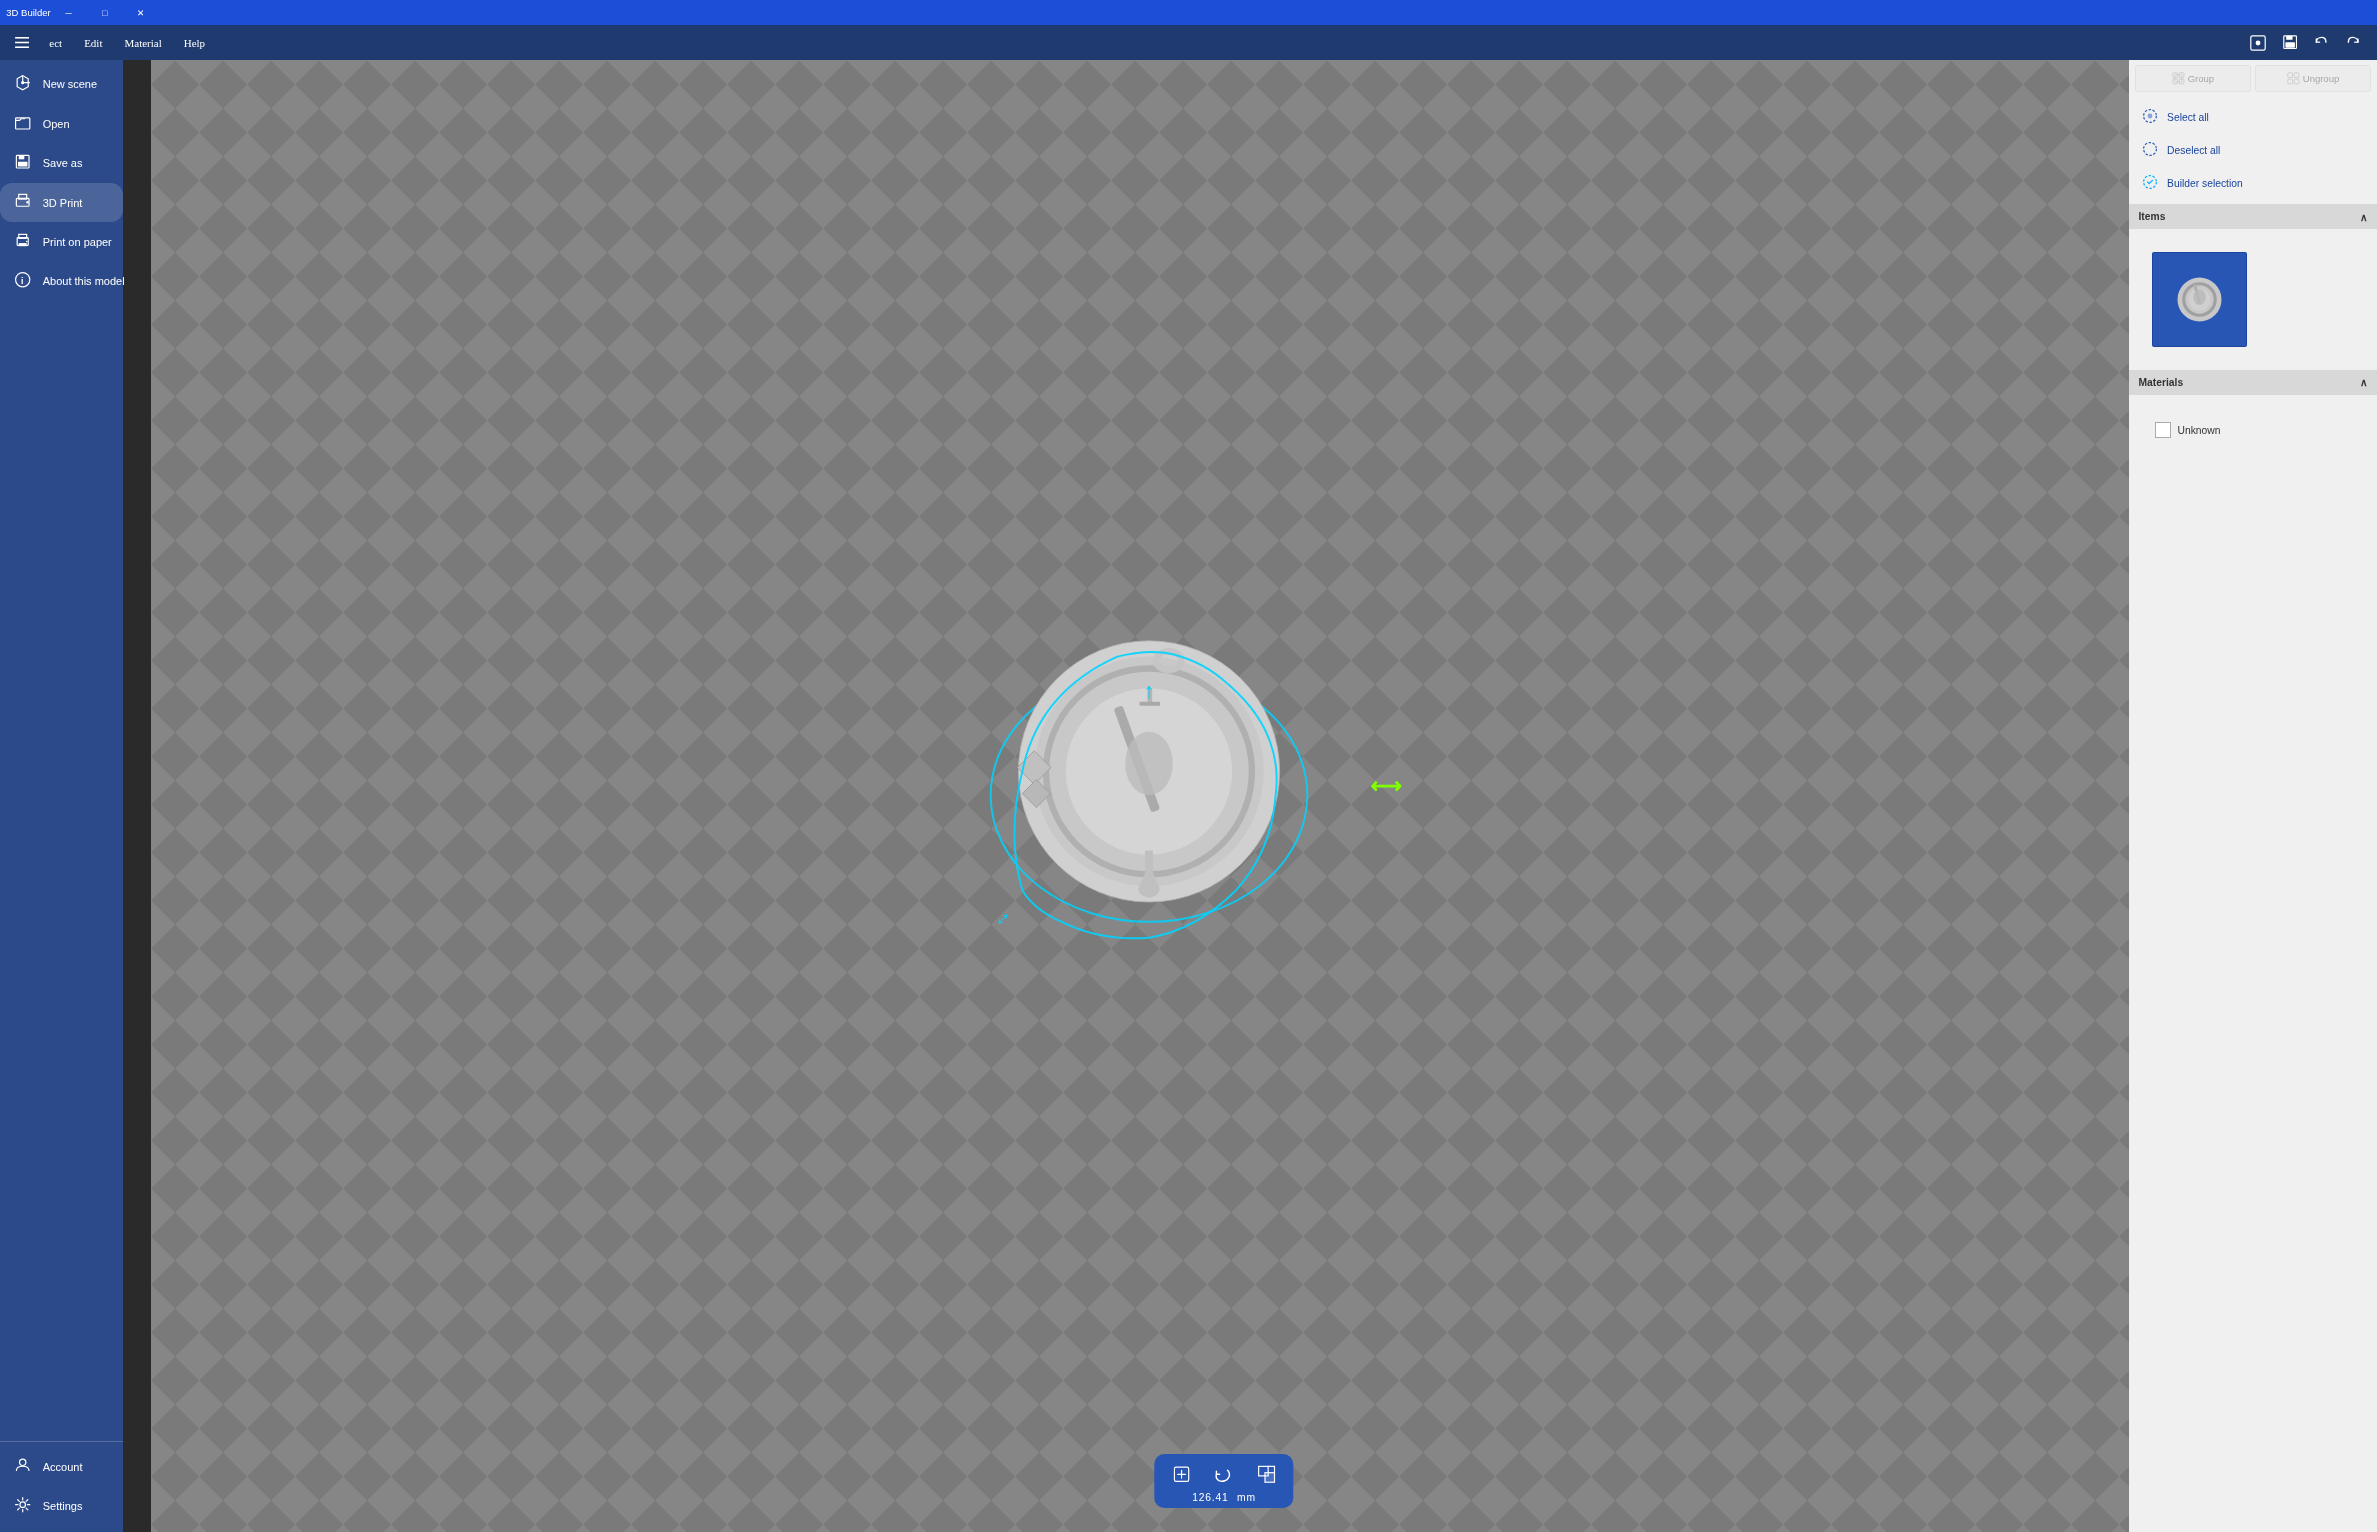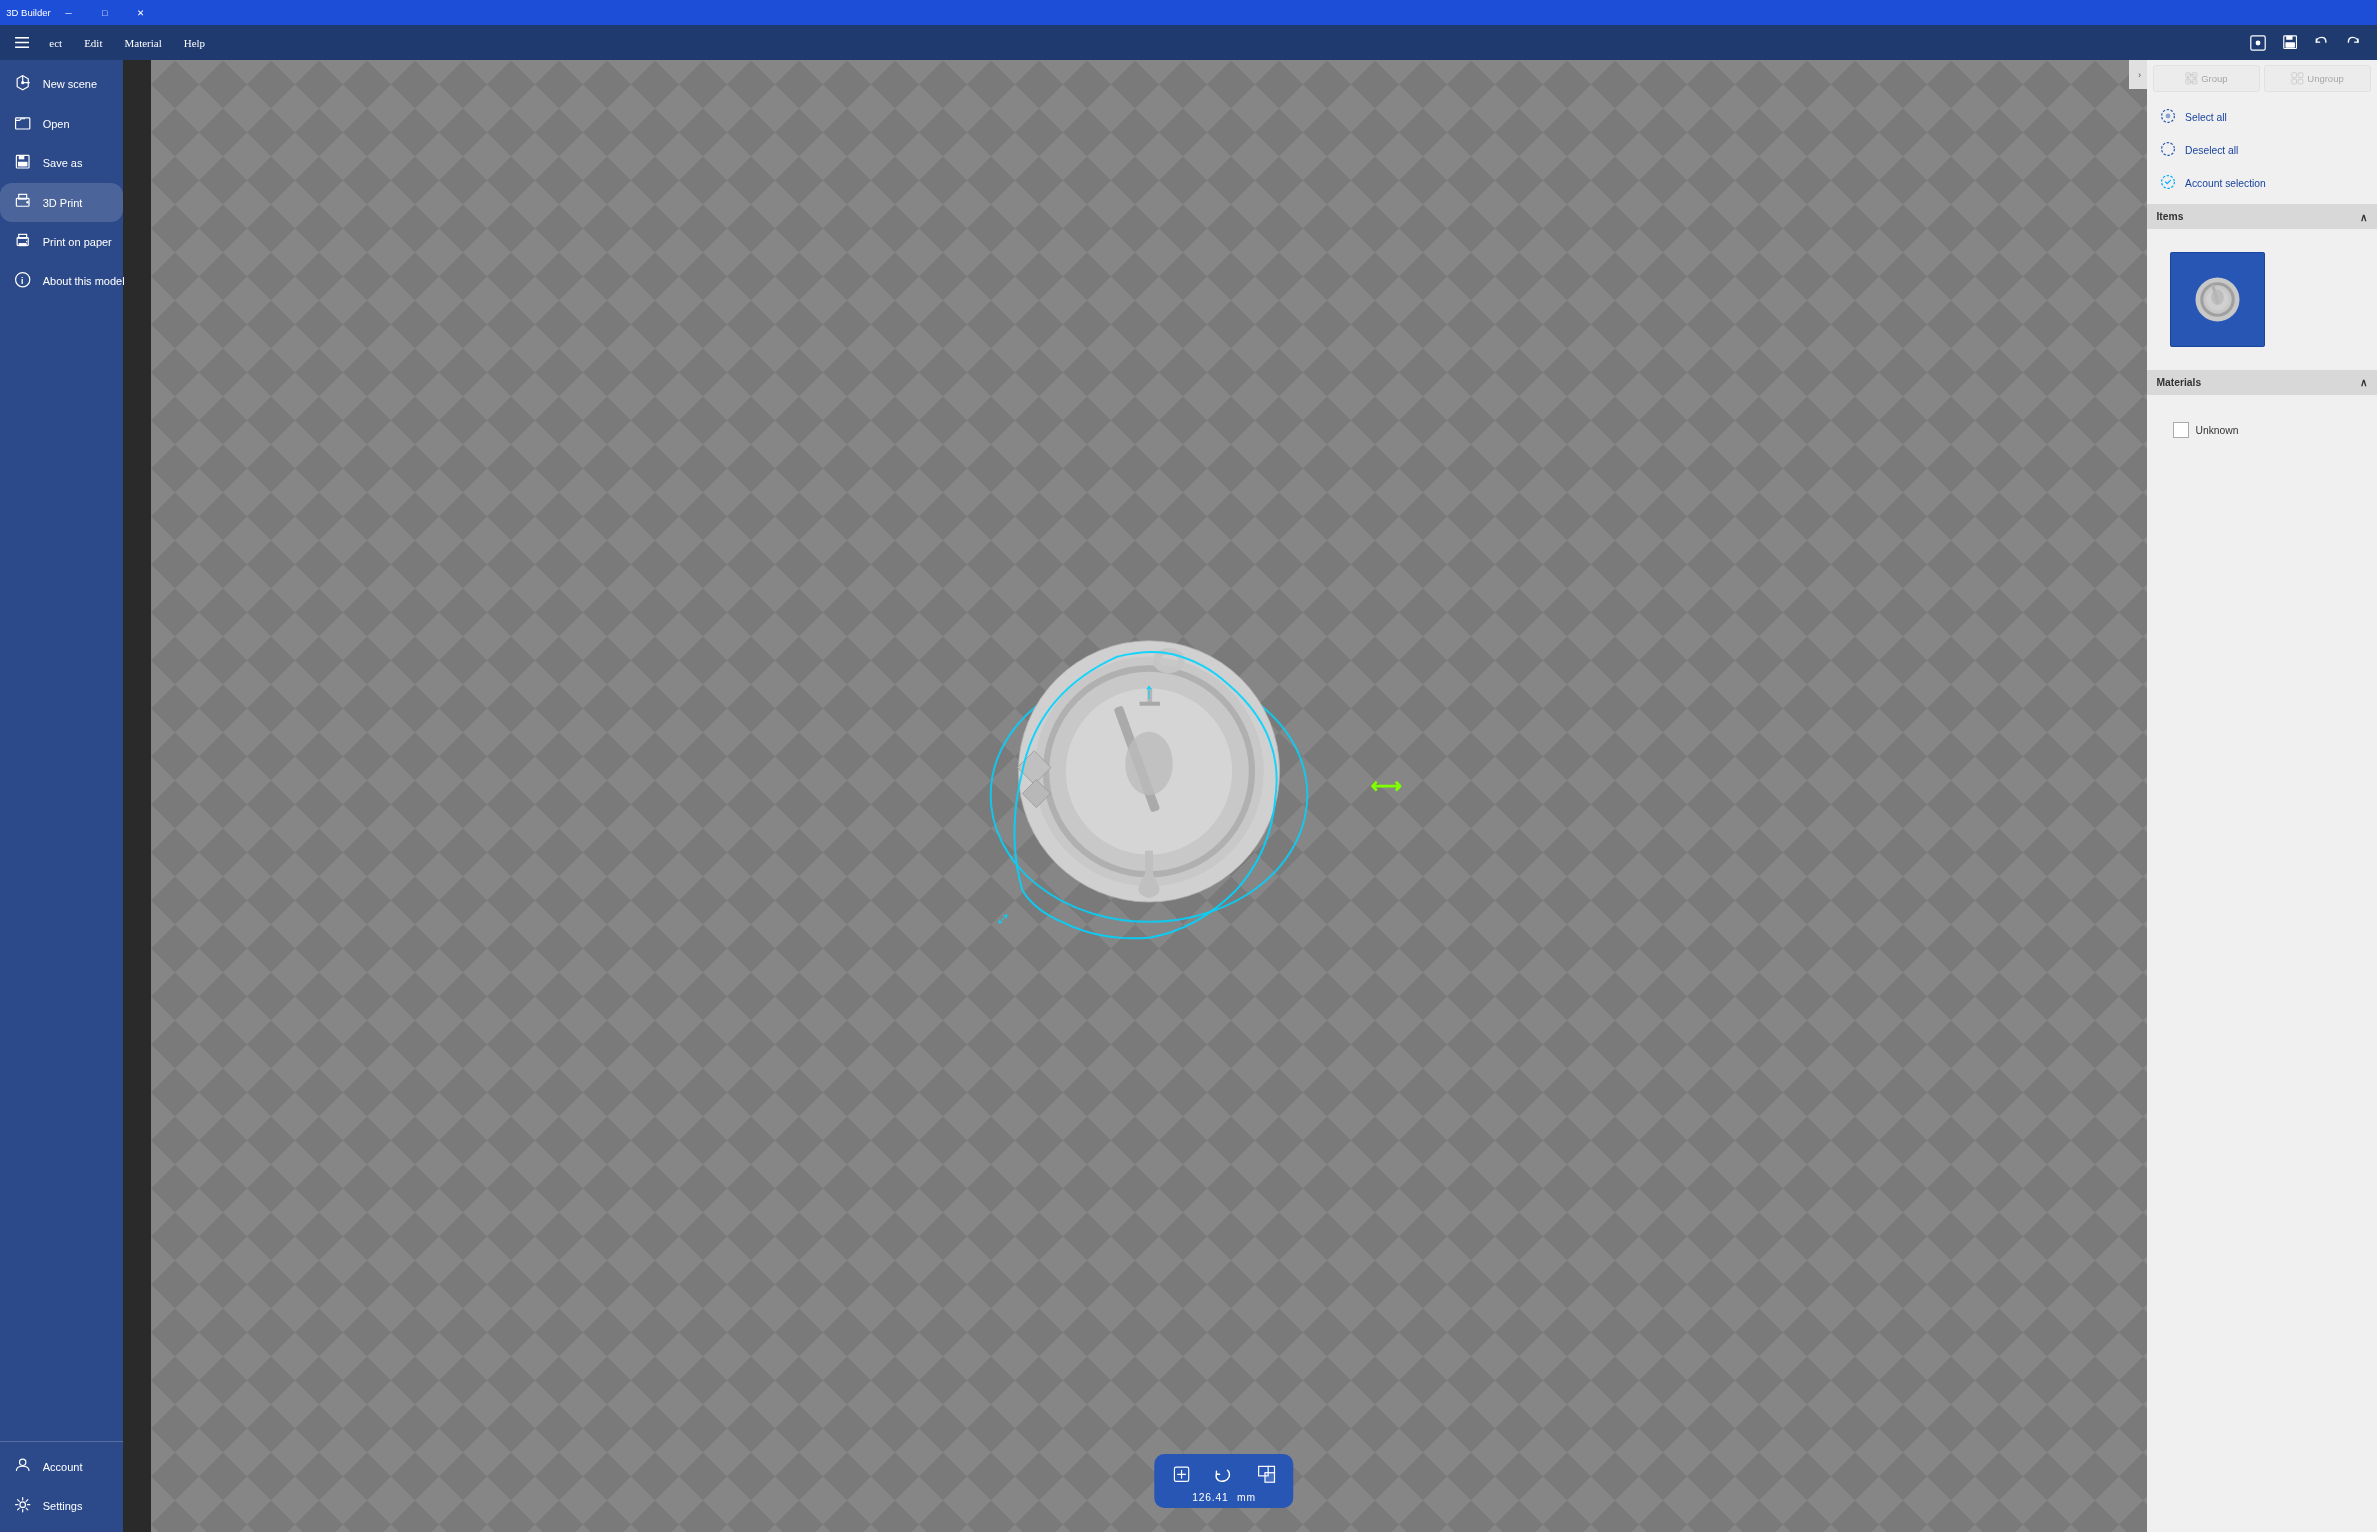--- a/index.html
+++ b/index.html
@@ -100,7 +100,7 @@
 
     
     #panel-right {
-      position: absolute; top: 60px; right: 0; width: 230px; bottom: 0;
+      position: absolute; top: 60px; right: 0; width: 248px; bottom: 0;
       background: #f0f0f0; overflow-y: auto;
     }
 

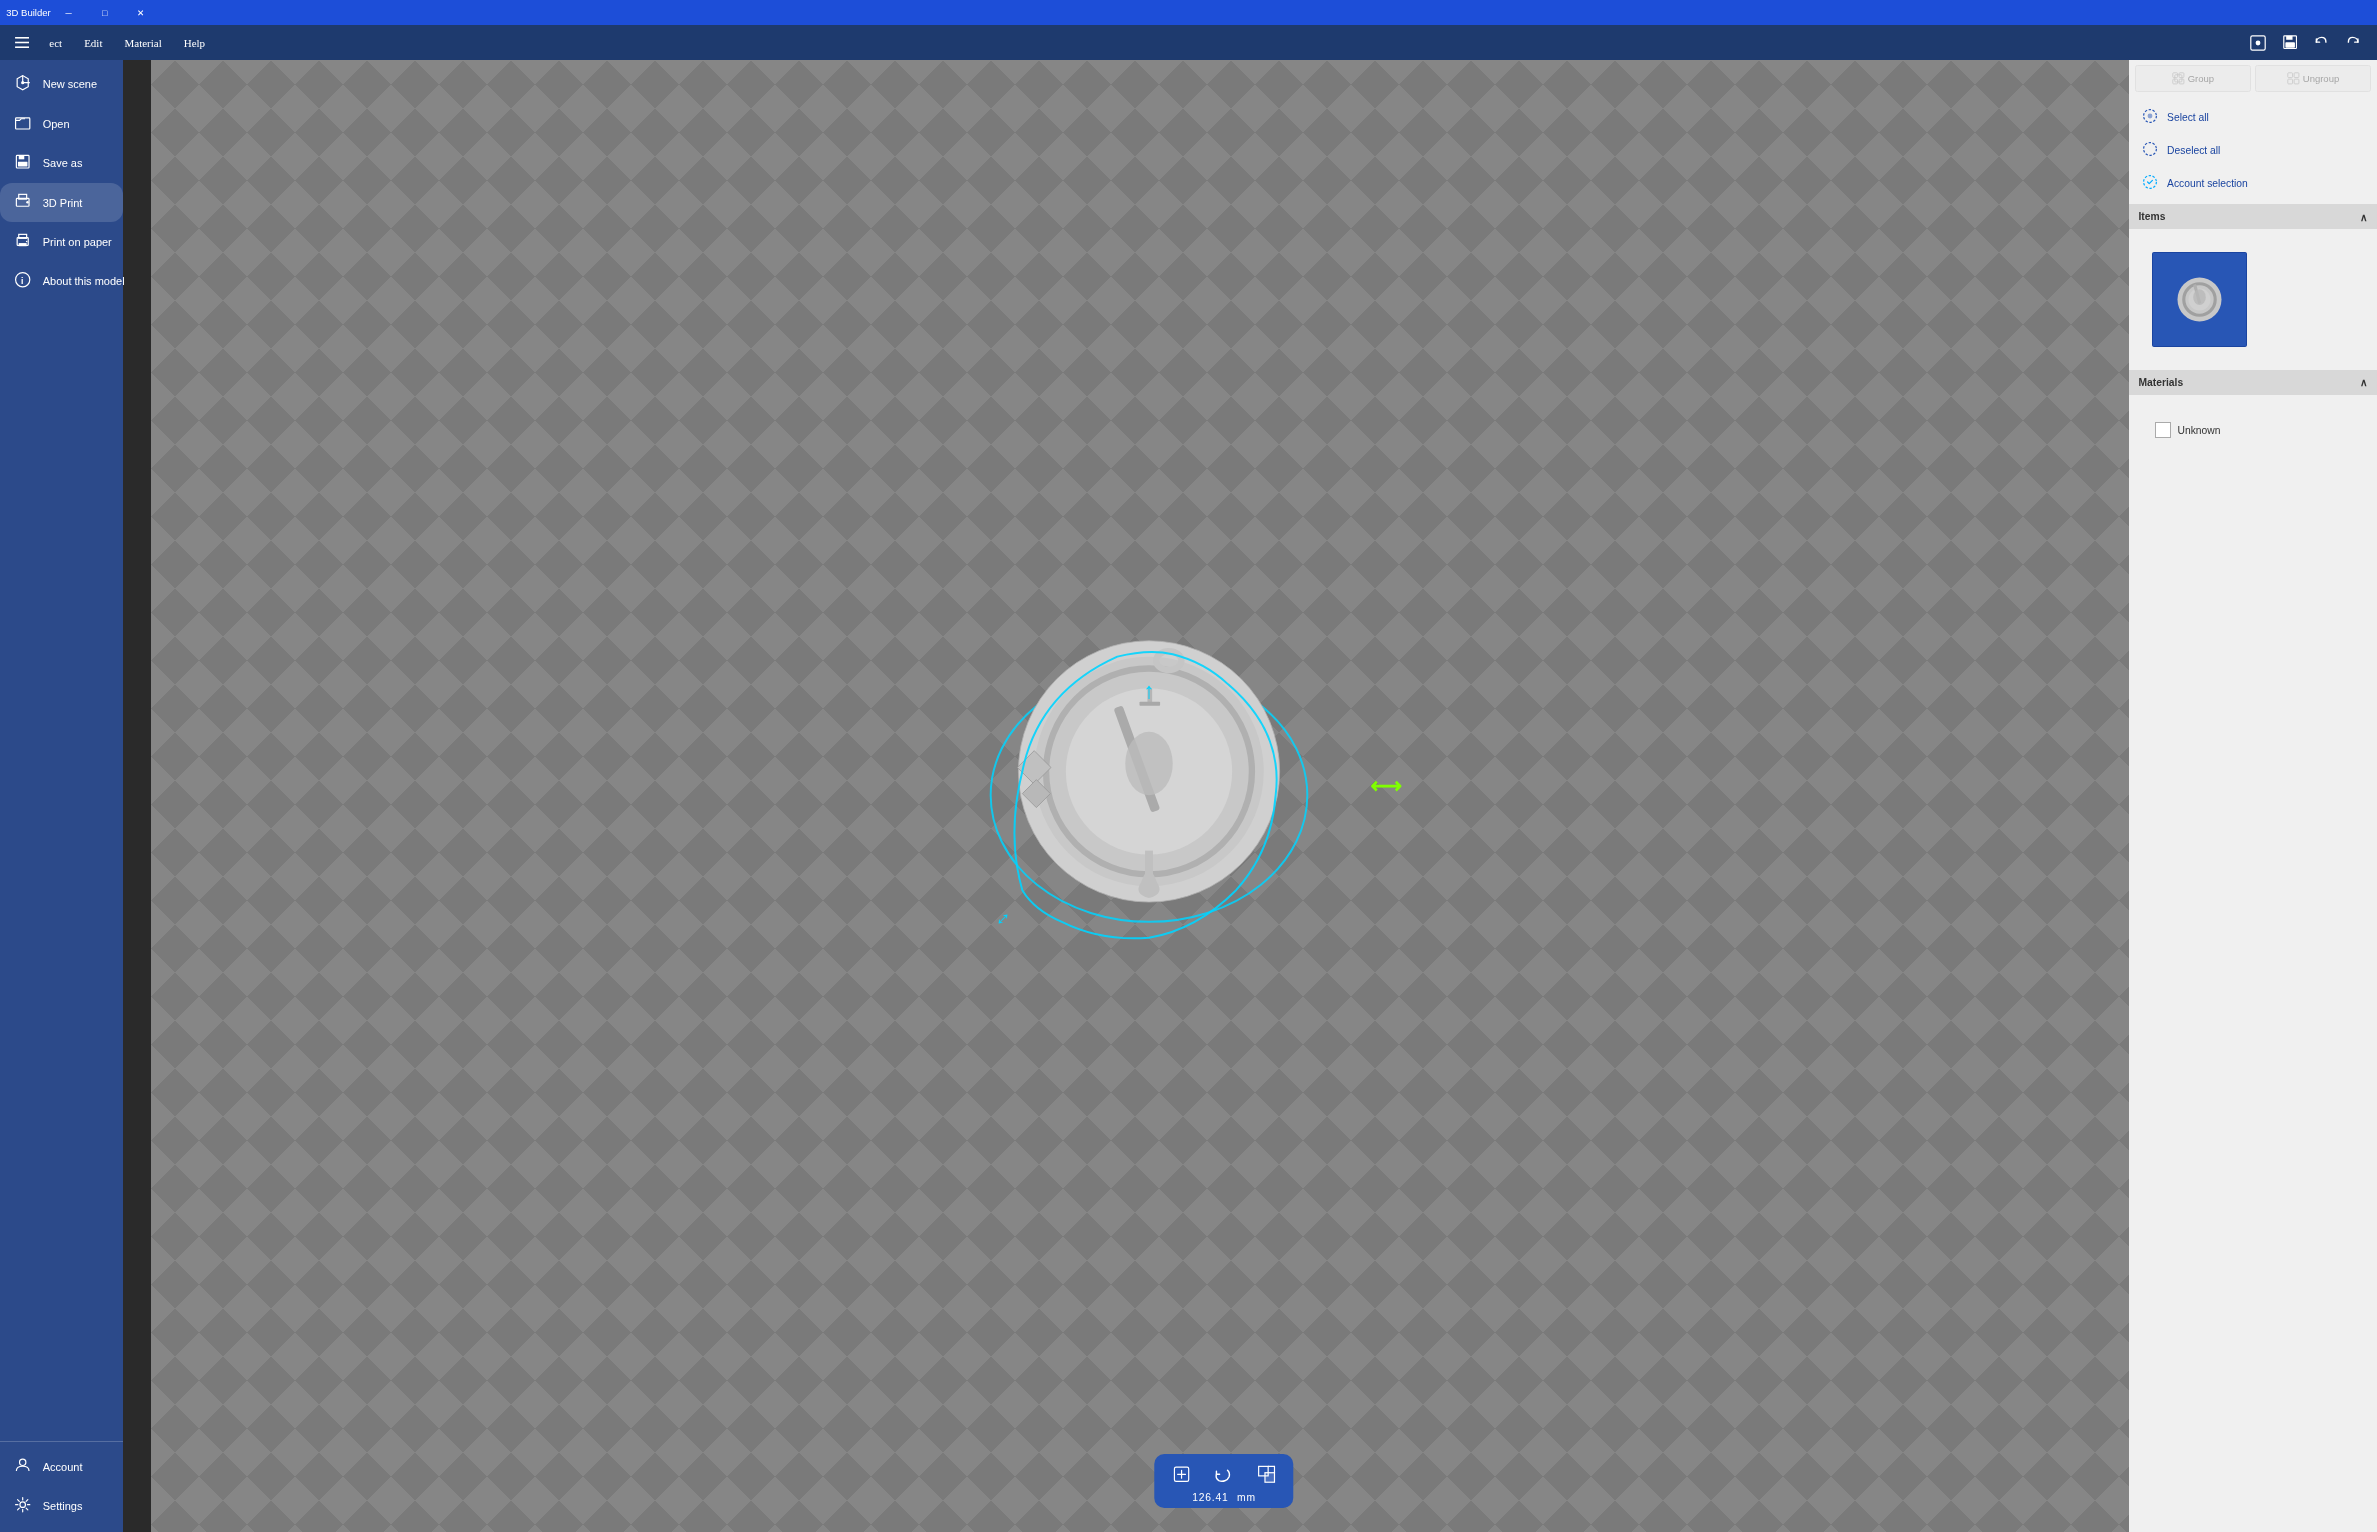--- a/index.html
+++ b/index.html
@@ -433,7 +433,7 @@
           <path d="M7 10 L9 12 L13 8" stroke="#00aaff" stroke-width="1.5" stroke-linecap="round" stroke-linejoin="round"></path>
         </svg>
       </span>
-      <span>Account selection</span>
+      <span>Builder selection</span>
     </div>
   </div>
 

